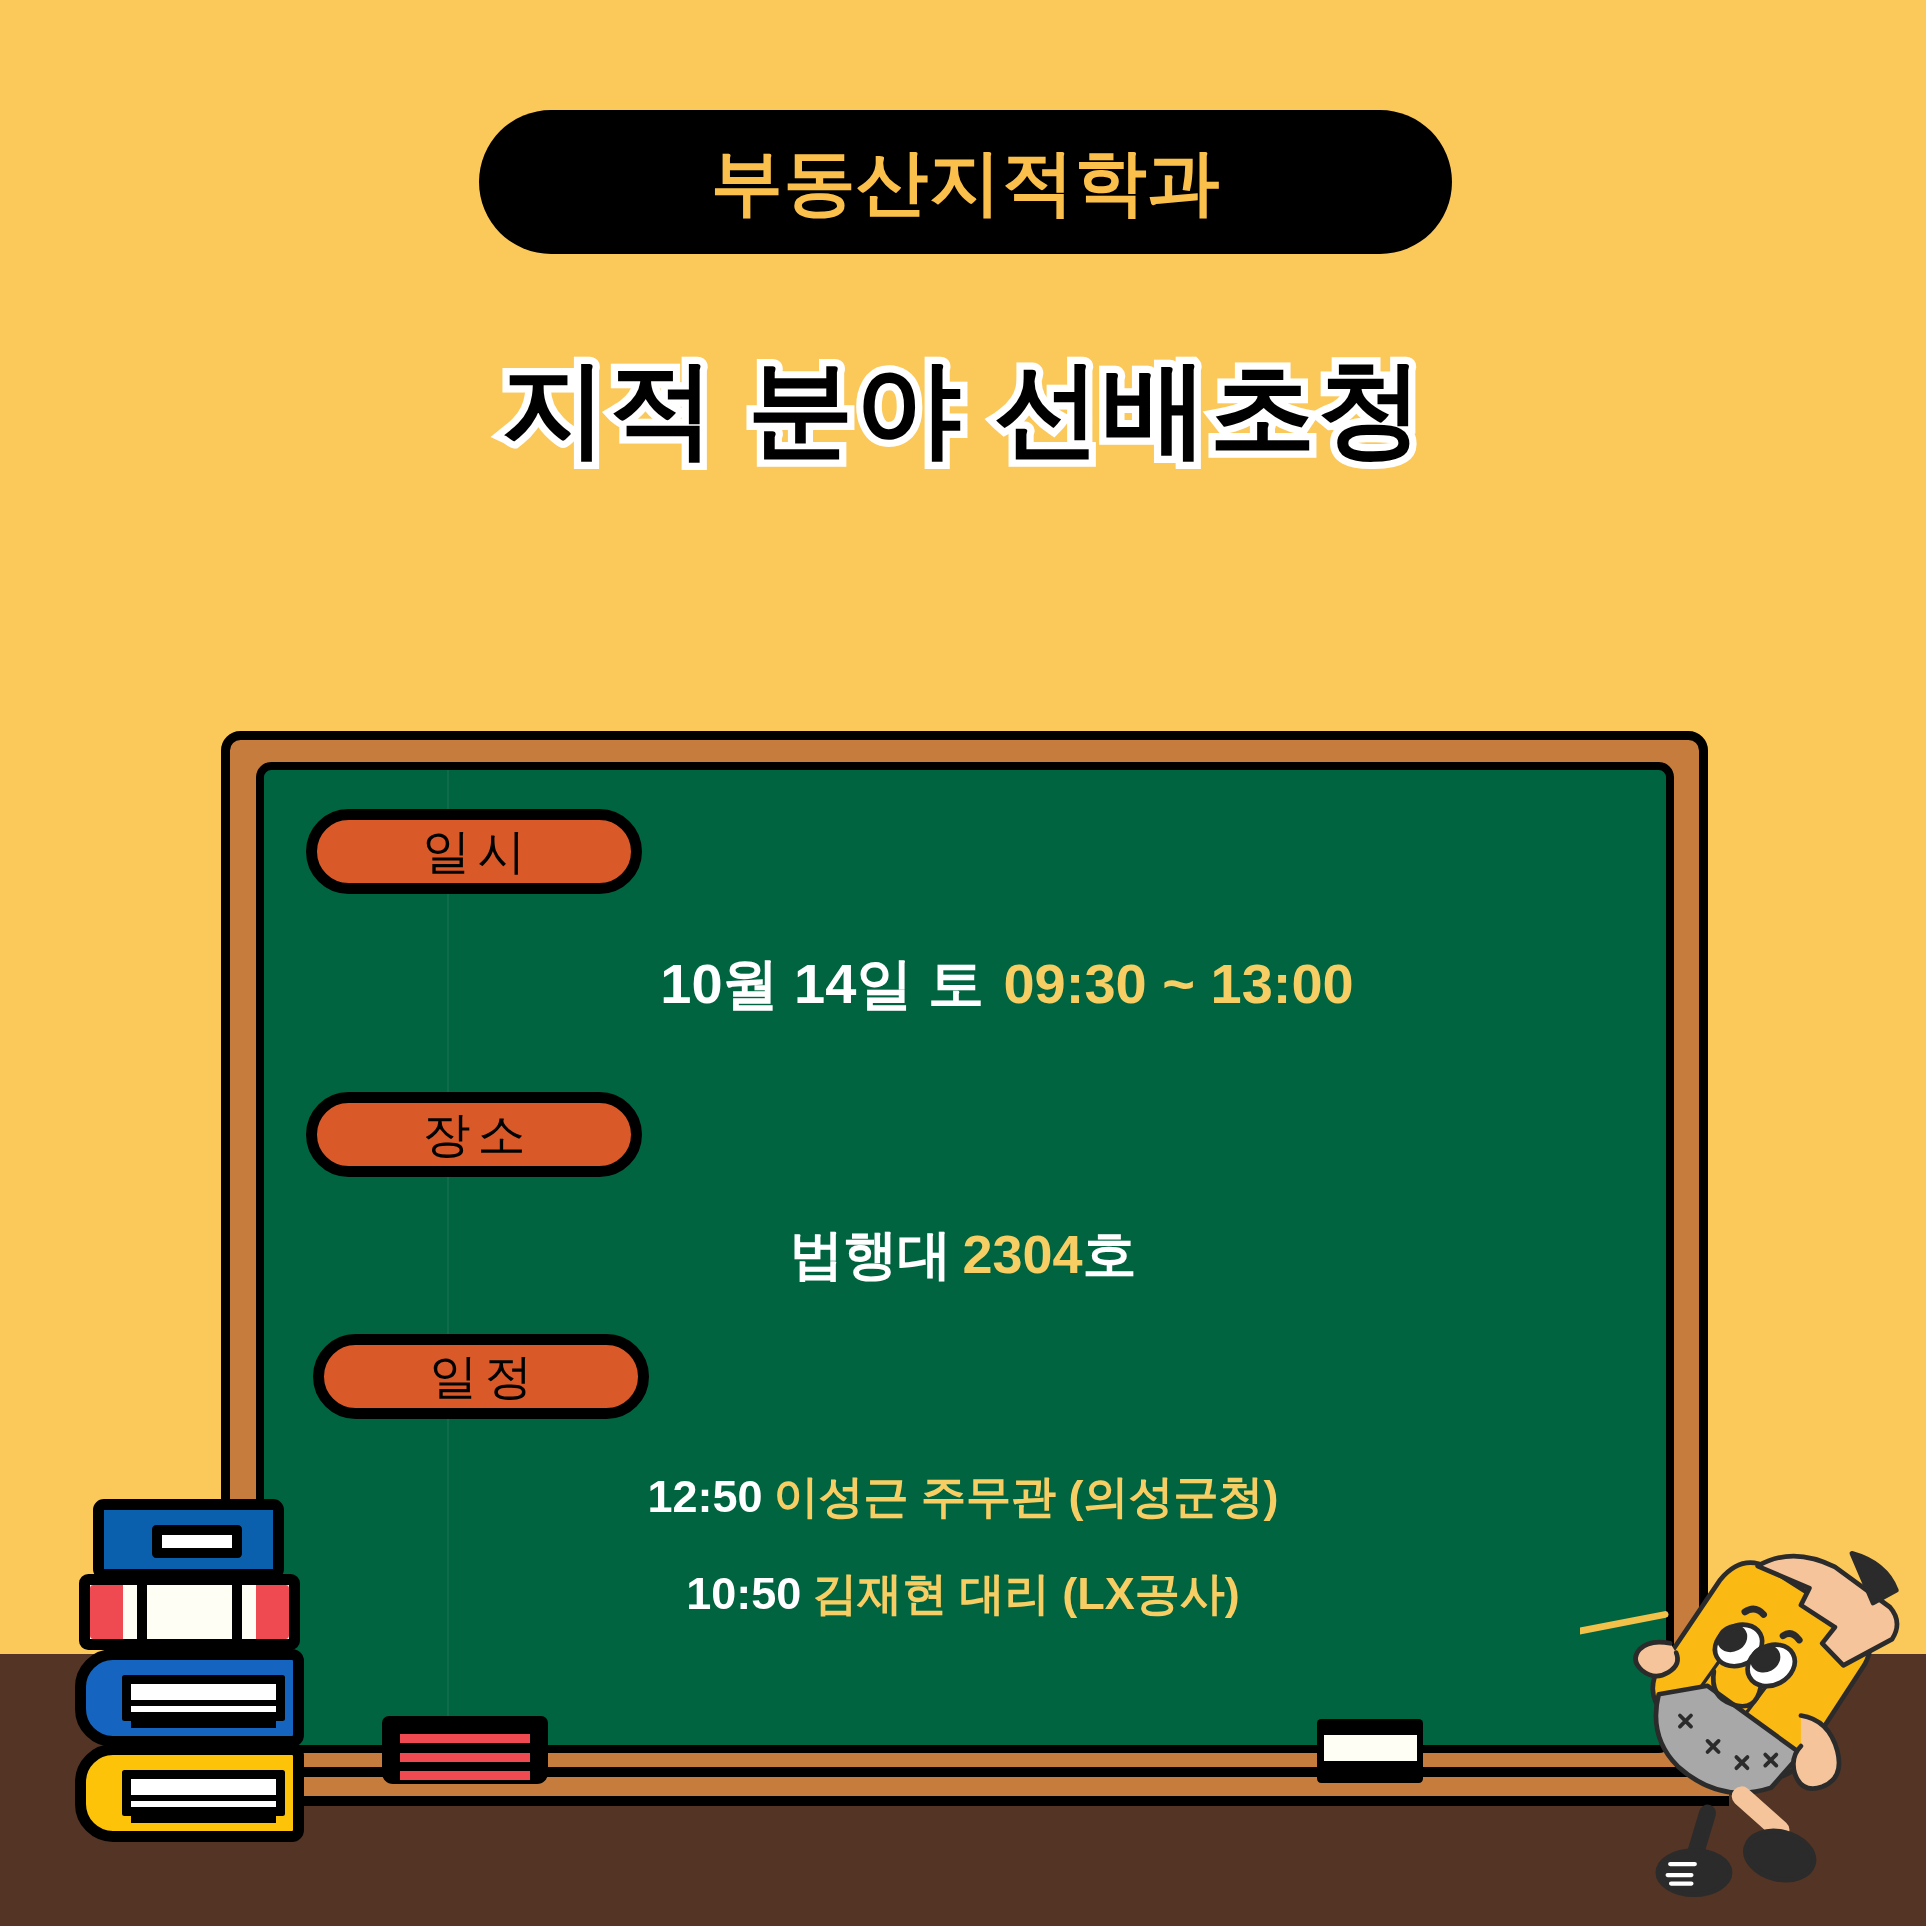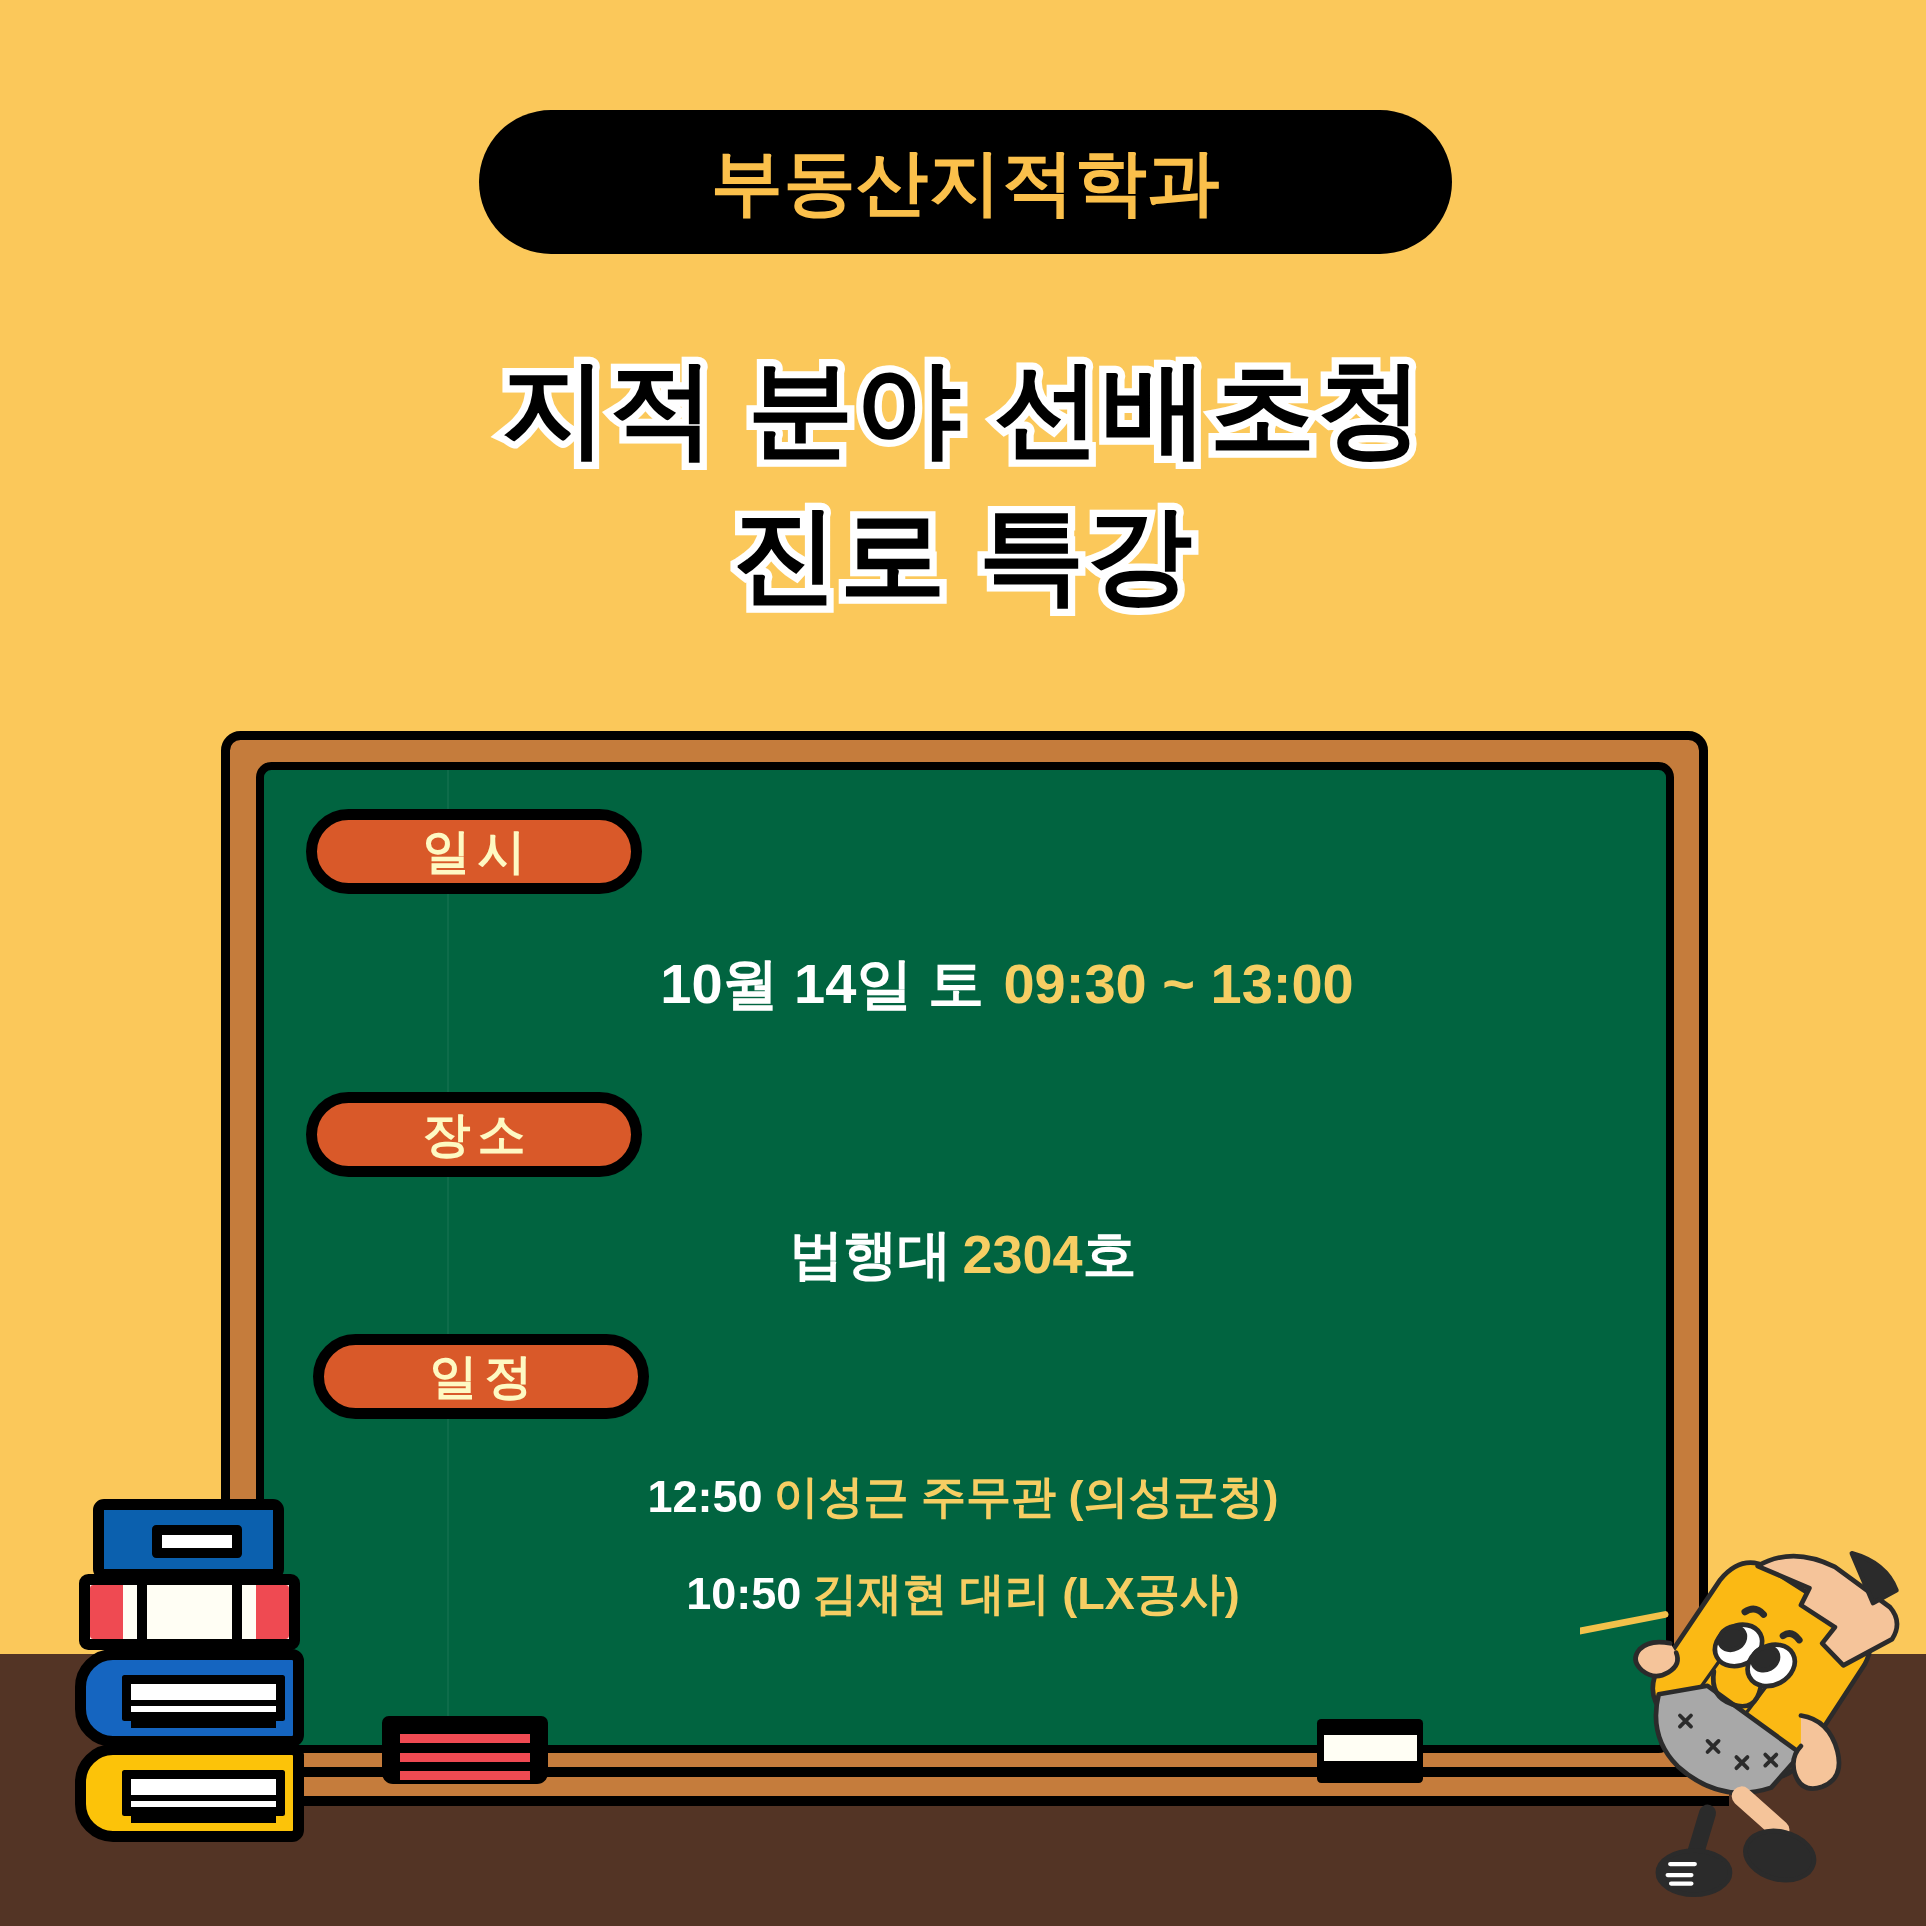--- a/index.html
+++ b/index.html
@@ -292,7 +292,6 @@
 
 <div id="title-block">
   <div class="tline">지적 분야 선배초청</div>
-  <div class="tline">진로 특강</div>
 </div>
 
 <div id="board-outer">

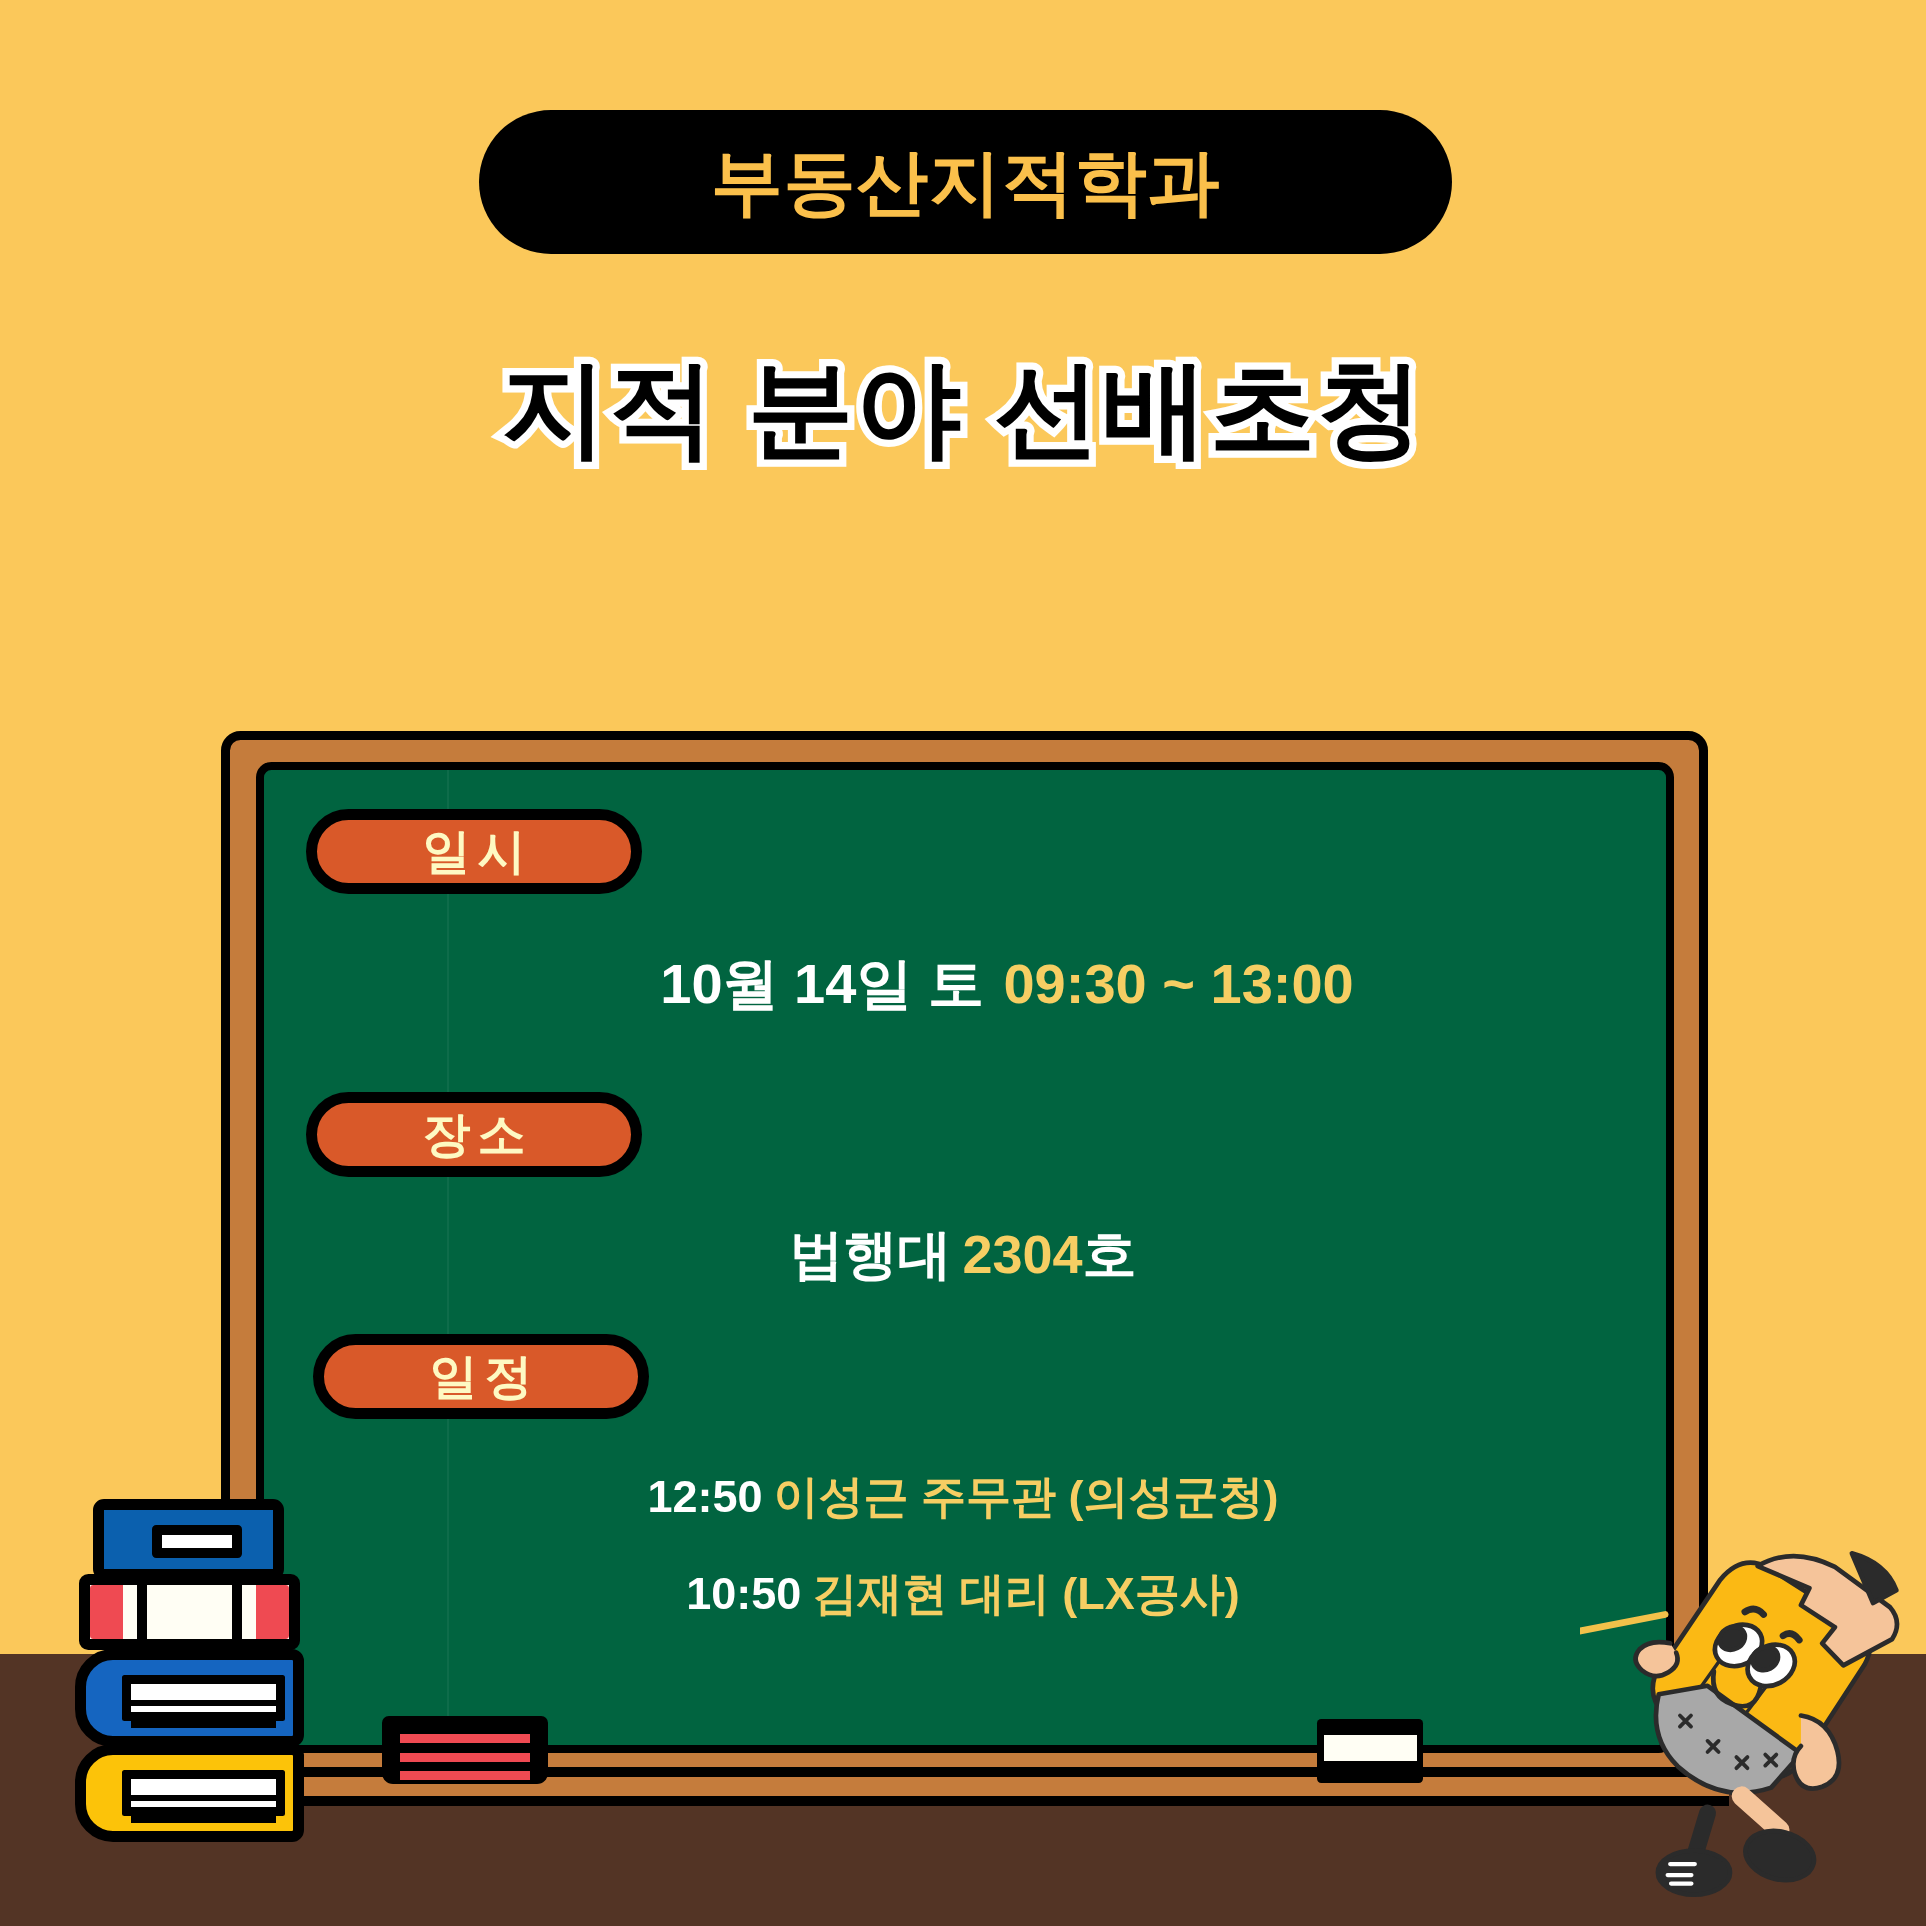--- a/index.html
+++ b/index.html
@@ -169,9 +169,9 @@
     height: 85px;
   }
   .pill .label {
-    color: #fef9c3;
+    color: #000000;
     font-size: 48px;
-    font-weight: 700;
+    font-weight: 400;
     letter-spacing: 6.8px;
     text-indent: 6.8px;
     line-height: 1;

